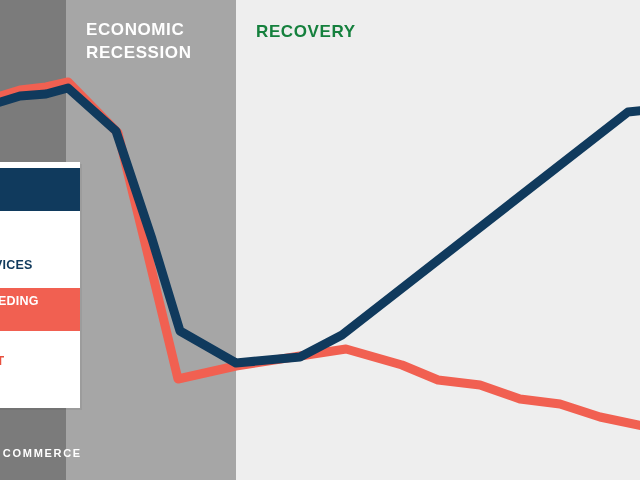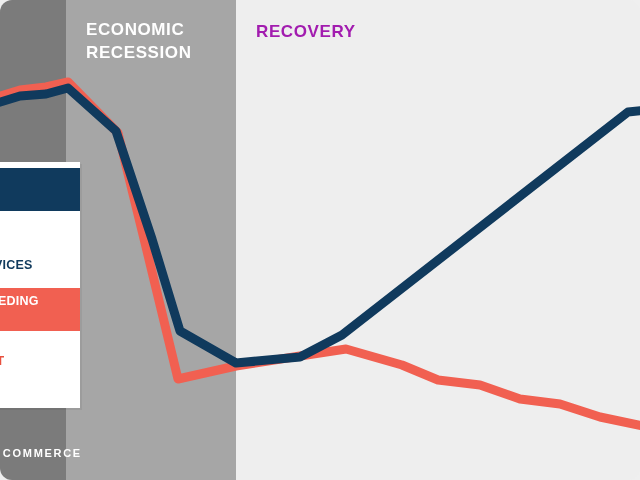--- a/index.html
+++ b/index.html
@@ -8,7 +8,7 @@
     font-family:"Liberation Sans","DejaVu Sans",sans-serif;
     background:#efefef;
   }
-  #stage{position:relative;width:640px;height:480px;overflow:hidden;background:#efefef;border-radius:12px;}
+  #stage{position:relative;width:640px;height:480px;overflow:hidden;background:#efefef;}
 
   
   .band{position:absolute;top:0;bottom:0;}

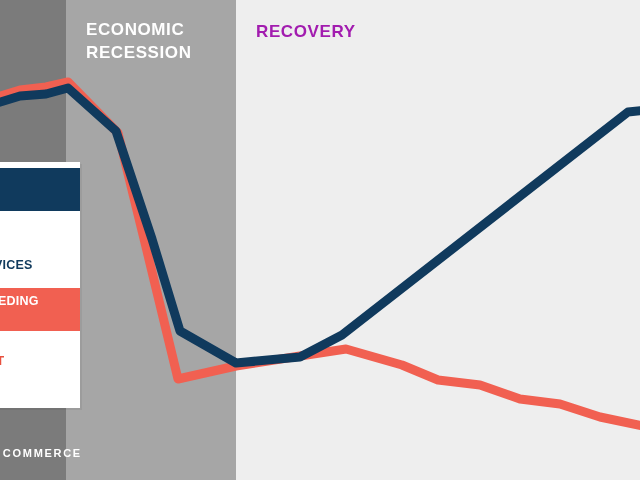--- a/index.html
+++ b/index.html
@@ -26,7 +26,7 @@
     white-space:pre-line;
   }
   #label-recession{left:86px;top:18px;color:#ffffff;}
-  #label-recovery{left:256px;top:20px;color:#a21caf;}
+  #label-recovery{left:256px;top:20px;color:#15803d;}
 
   
   #chart-svg{position:absolute;left:0;top:0;width:640px;height:480px;}

